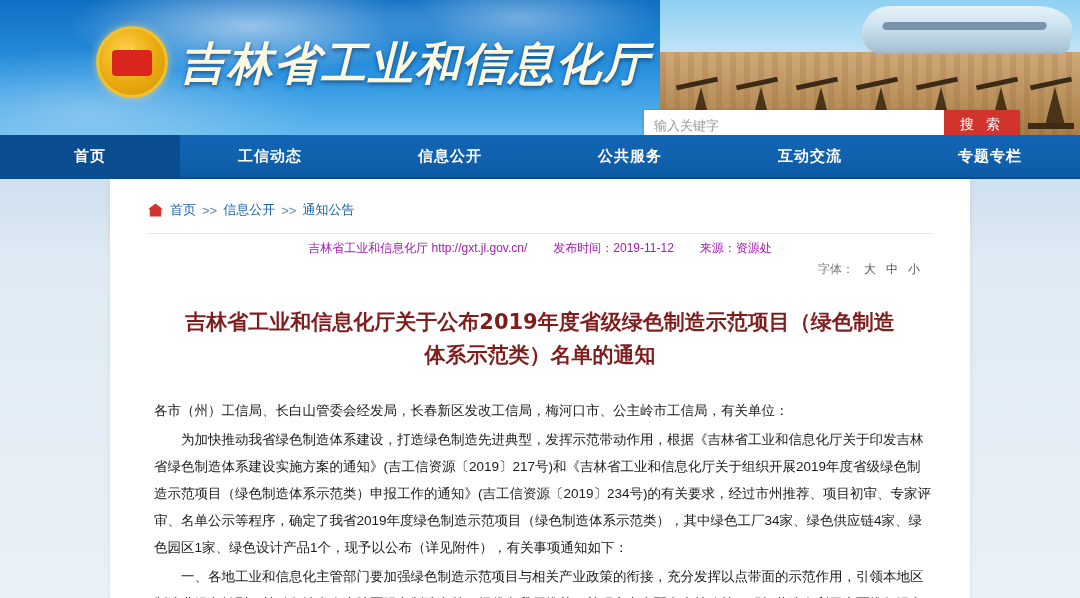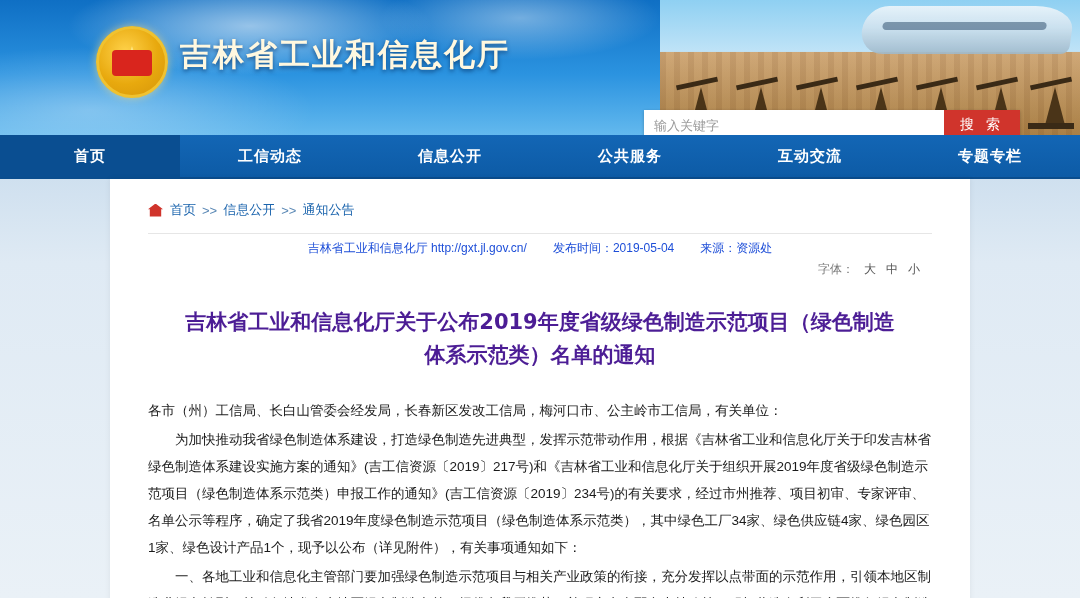--- a/index.html
+++ b/index.html
@@ -88,10 +88,11 @@
   .site-title {
     position: absolute; left: 180px; top: 34px;
     font-family: "DejaVu Sans", "Liberation Sans", sans-serif;
-    font-size: 31px; font-weight: bold; color: #fff8e0;
+    font-size: 45px; font-weight: bold; color: #fff8e0;
     letter-spacing: 2px;
     text-shadow: 0 2px 4px rgba(0,40,90,.65);
     white-space: nowrap;
+    font-style: italic;
   }
 
   

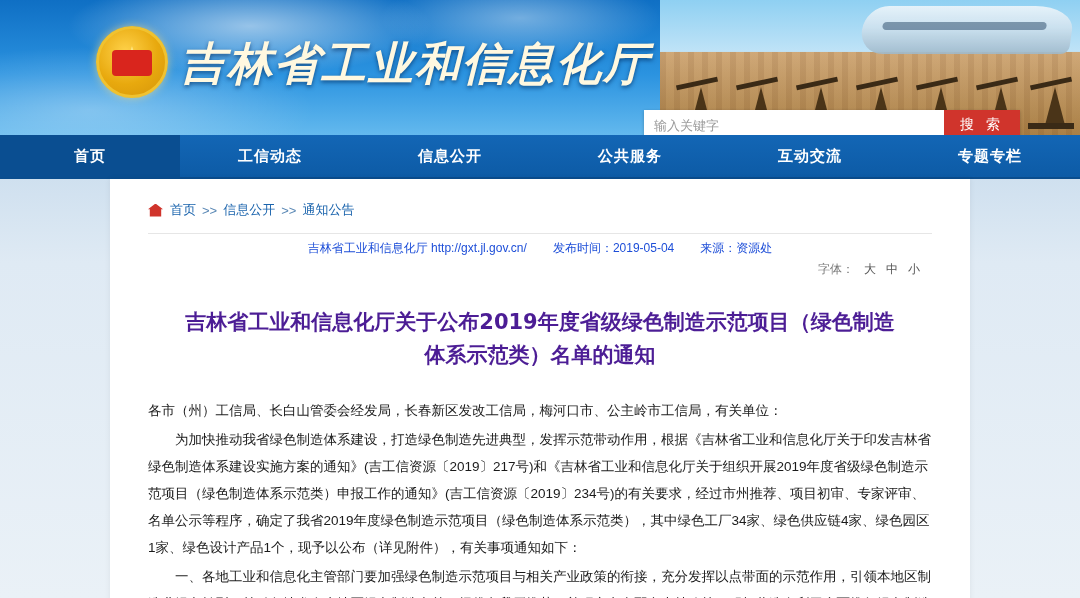--- a/index.html
+++ b/index.html
@@ -158,7 +158,7 @@
   .meta-row {
     display: flex; align-items: center; justify-content: center;
     gap: 26px;
-    font-size: 12px; color: #1d4ed8;
+    font-size: 12px; color: #a21caf;
     padding: 6px 0 4px 0;
   }
   .fontsize-row {

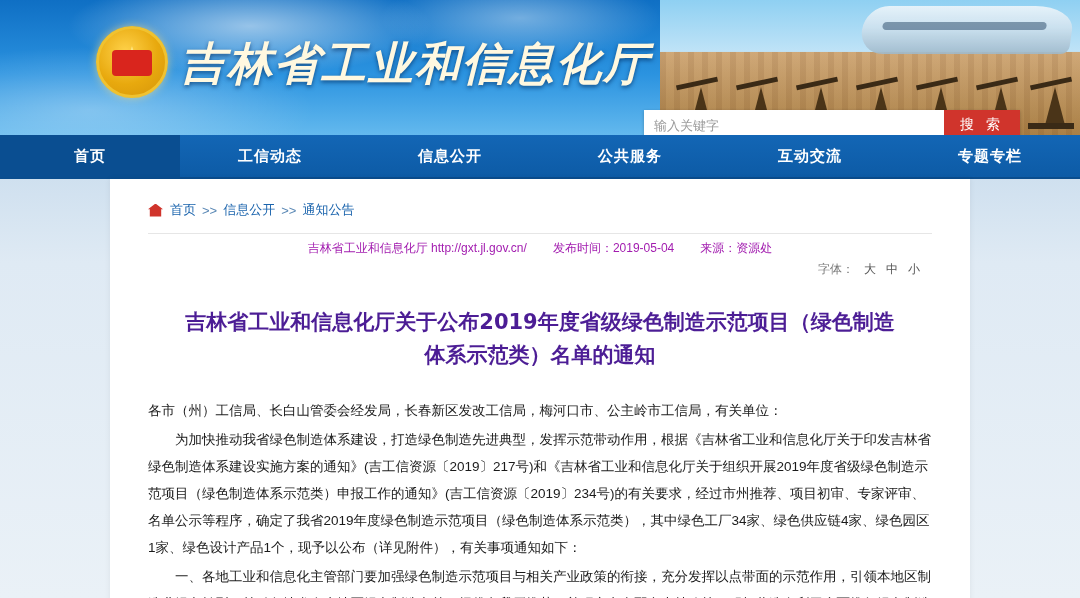--- a/index.html
+++ b/index.html
@@ -269,7 +269,7 @@
 
       <div class="meta-row">
         <span>吉林省工业和信息化厅 http://gxt.jl.gov.cn/</span>
-        <span>发布时间：2019-05-04</span>
+        <span>发布时间：2019-11-12</span>
         <span>来源：资源处</span>
       </div>
 

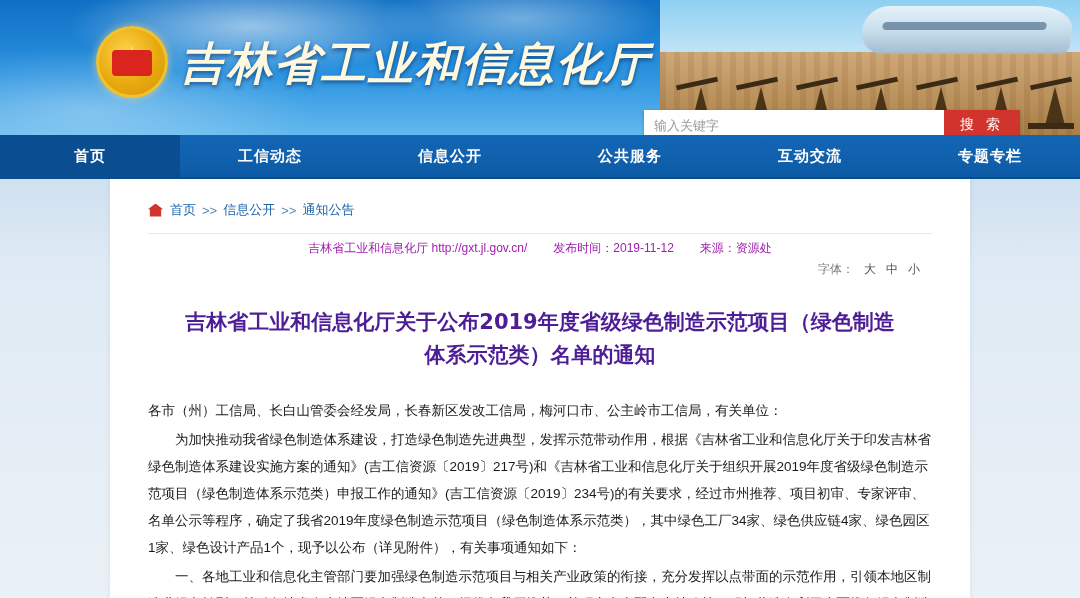--- a/index.html
+++ b/index.html
@@ -171,7 +171,7 @@
   .doc-title {
     text-align: center;
     font-family: "DejaVu Sans", "Liberation Sans", sans-serif;
-    font-size: 21px; font-weight: bold; color: #4c1d95;
+    font-size: 21px; font-weight: bold; color: #7f1d1d;
     line-height: 1.55;
     margin: 22px 30px 26px 30px;
   }

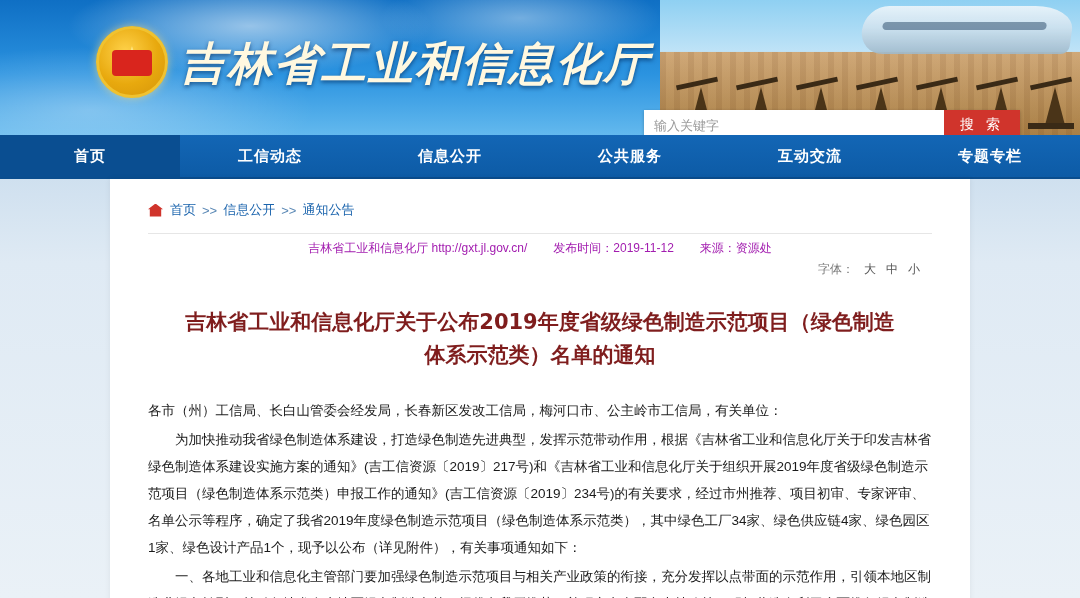--- a/index.html
+++ b/index.html
@@ -177,7 +177,7 @@
   }
 
   .body-text { font-size: 13.5px; color: #1a1a1a; line-height: 2.0; }
-  .body-text p { margin: 0 0 2px 0; }
+  .body-text p { margin: 0 0 2px 6px; }
   .indent { text-indent: 2em; }
   .hr-line {
     height: 1px; background: #e6e6e6; margin: 0;

